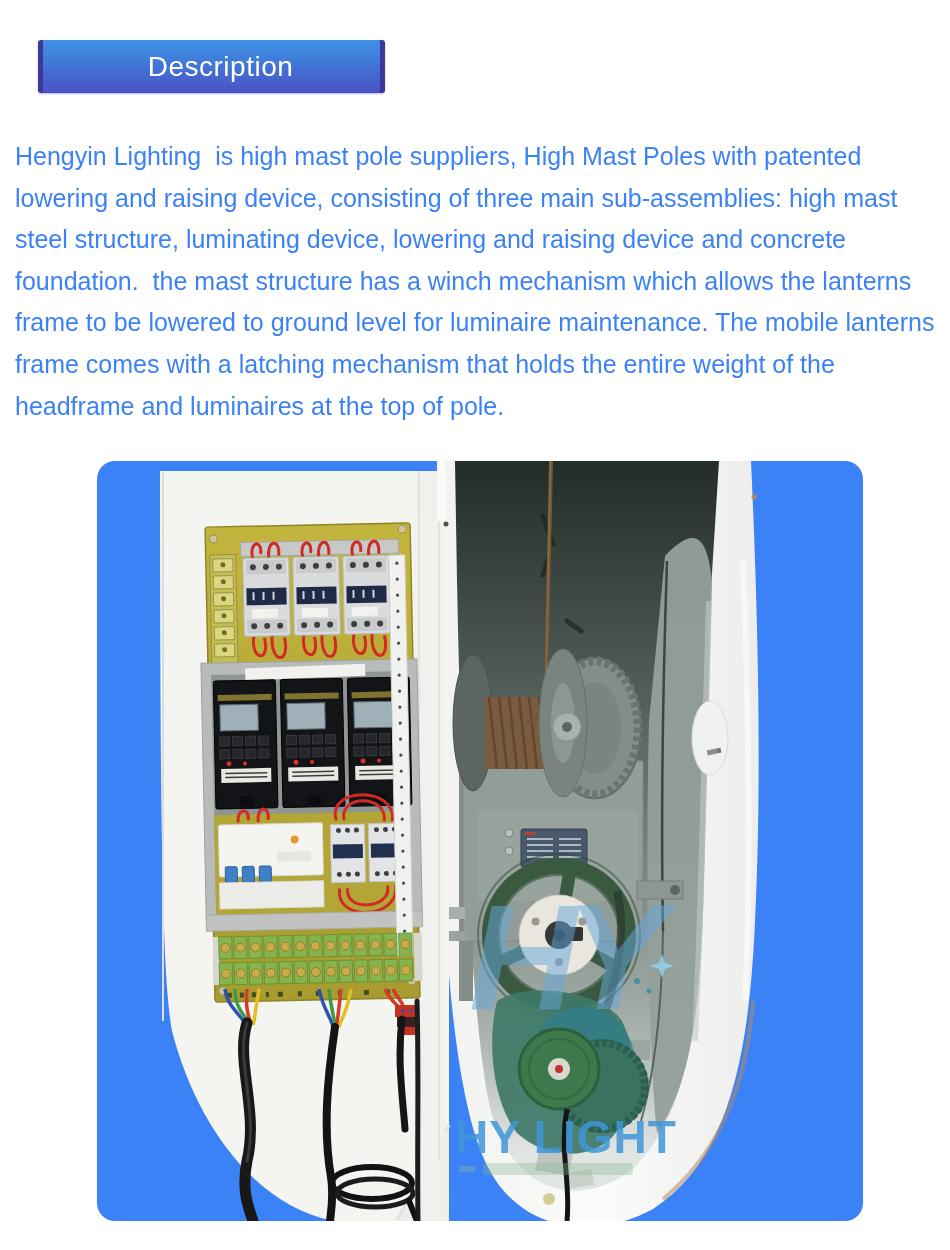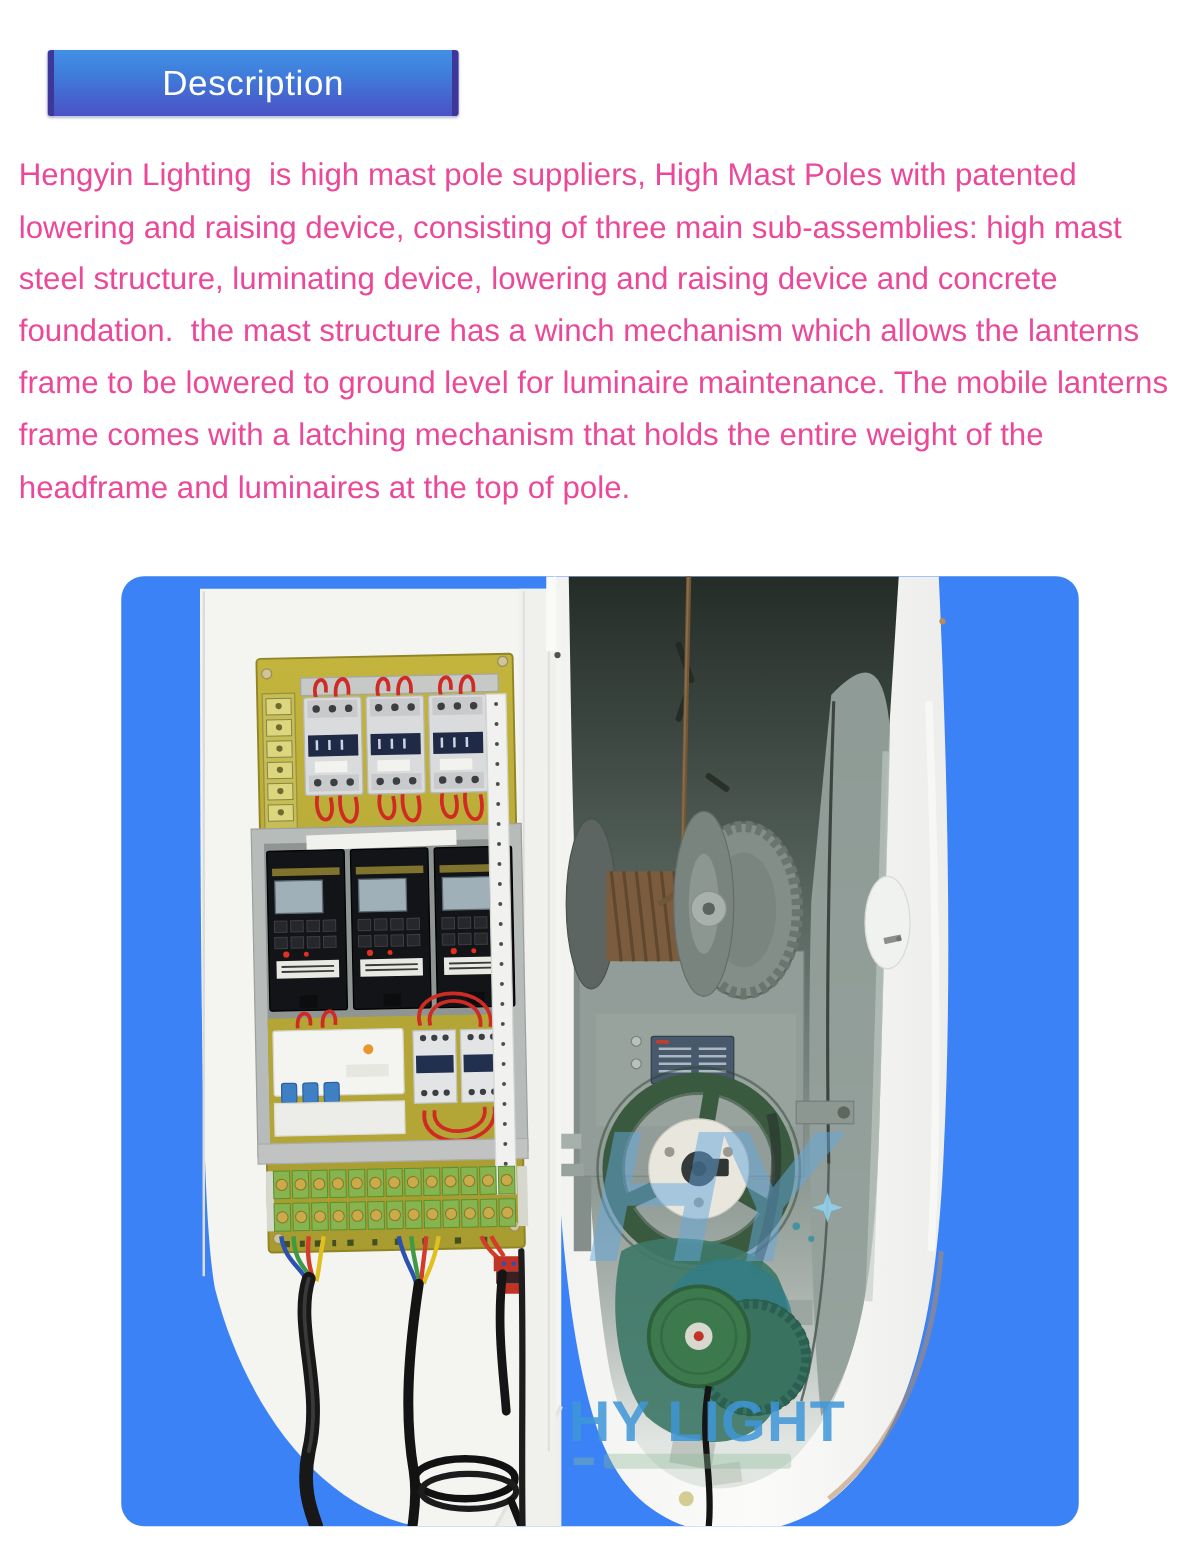--- a/index.html
+++ b/index.html
@@ -10,7 +10,7 @@
             linear-gradient(90deg,#3c3799 0 5px,rgba(0,0,0,0) 5px calc(100% - 5px),#3c3799 calc(100% - 5px)),
             linear-gradient(180deg,#4190e4 0%,#3f7edb 35%,#4a51c4 100%);
           display:flex;align-items:center;justify-content:center;
-          box-shadow:0 1px 2px rgba(40,50,140,.35);}
+          box-shadow:0 1px 2px rgba(40,50,140,.35);padding-left:18px;}
   .banner span{color:#ffffff;font-size:28px;font-weight:500;letter-spacing:.5px;}
   .desc{position:absolute;left:15px;top:120px;width:924px;margin:0;
         font-size:25px;line-height:41.6px;color:#ec4899;white-space:pre-wrap;}

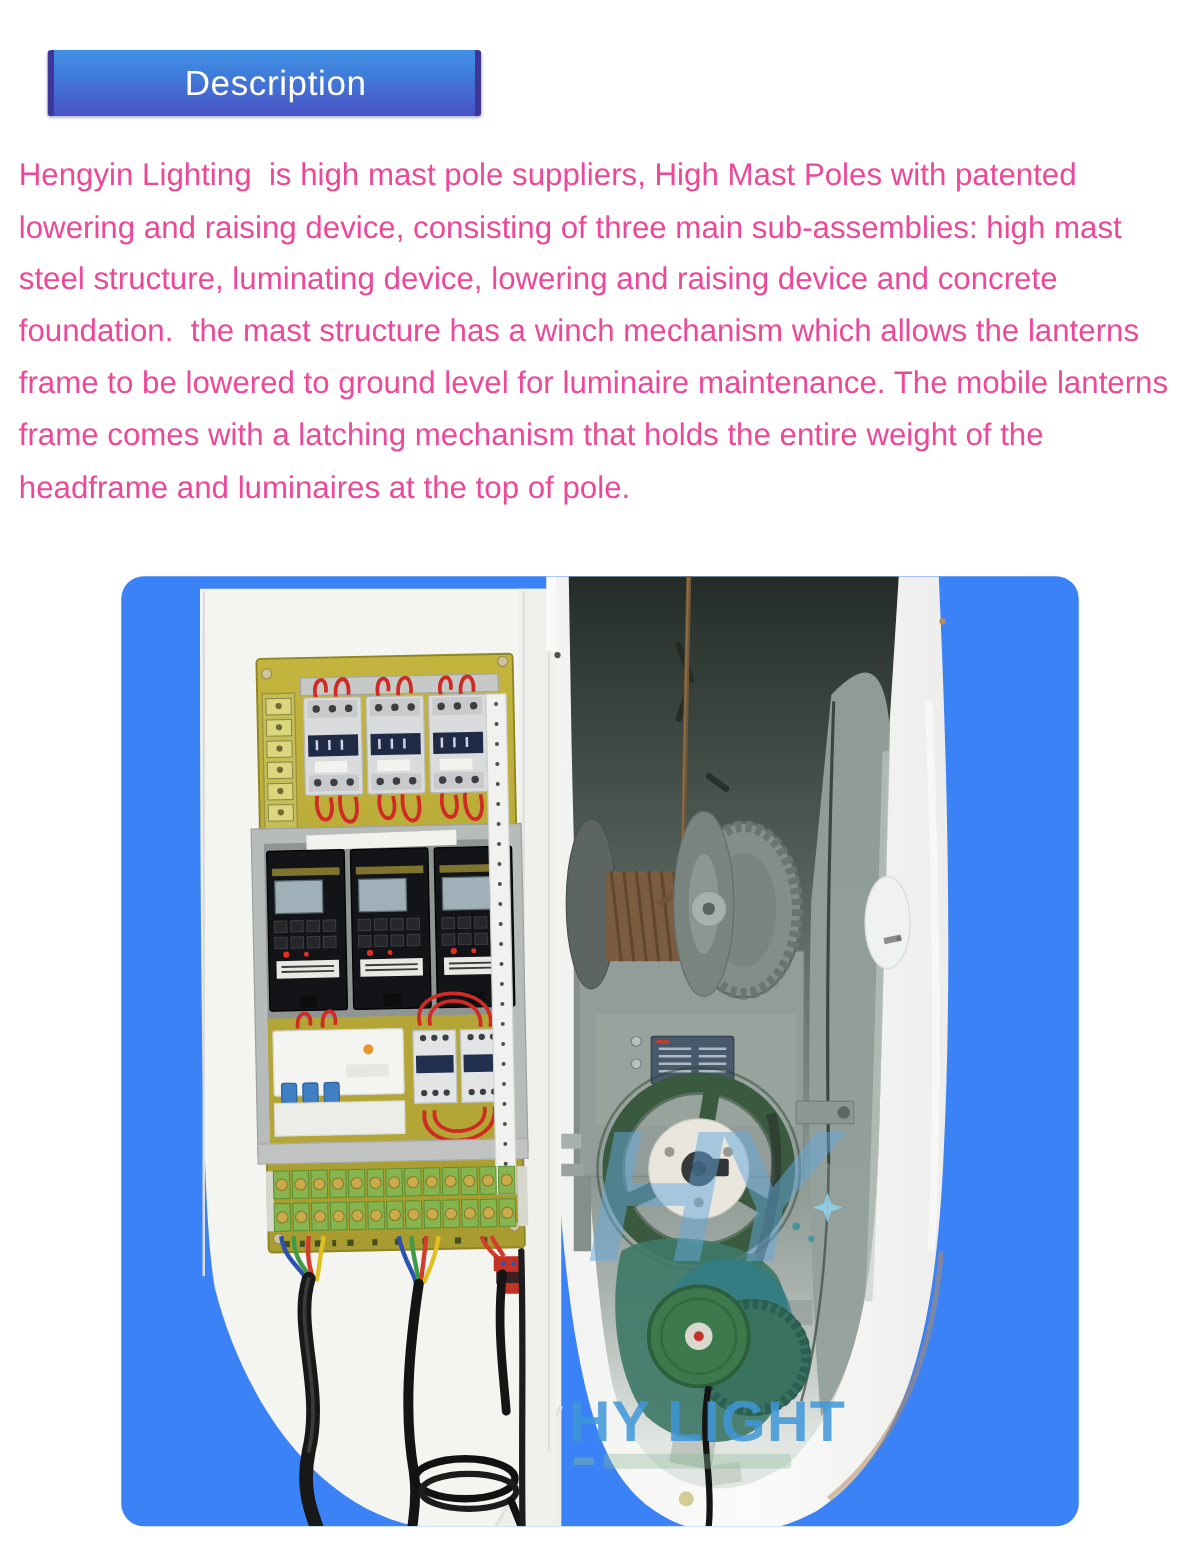--- a/index.html
+++ b/index.html
@@ -12,8 +12,8 @@
           display:flex;align-items:center;justify-content:center;
           box-shadow:0 1px 2px rgba(40,50,140,.35);padding-left:18px;}
   .banner span{color:#ffffff;font-size:28px;font-weight:500;letter-spacing:.5px;}
-  .desc{position:absolute;left:15px;top:120px;width:924px;margin:0;
-        font-size:25px;line-height:41.6px;color:#ec4899;white-space:pre-wrap;}
+  .desc{position:absolute;left:15px;top:136px;width:924px;margin:0;
+        font-size:25px;line-height:41.6px;color:#3b82f6;white-space:pre-wrap;}
   .photo{position:absolute;left:97px;top:461px;width:766px;height:760px;margin:0;
          background:#3b82f6;border-radius:18px;overflow:hidden;}
   .photo svg{display:block;}

